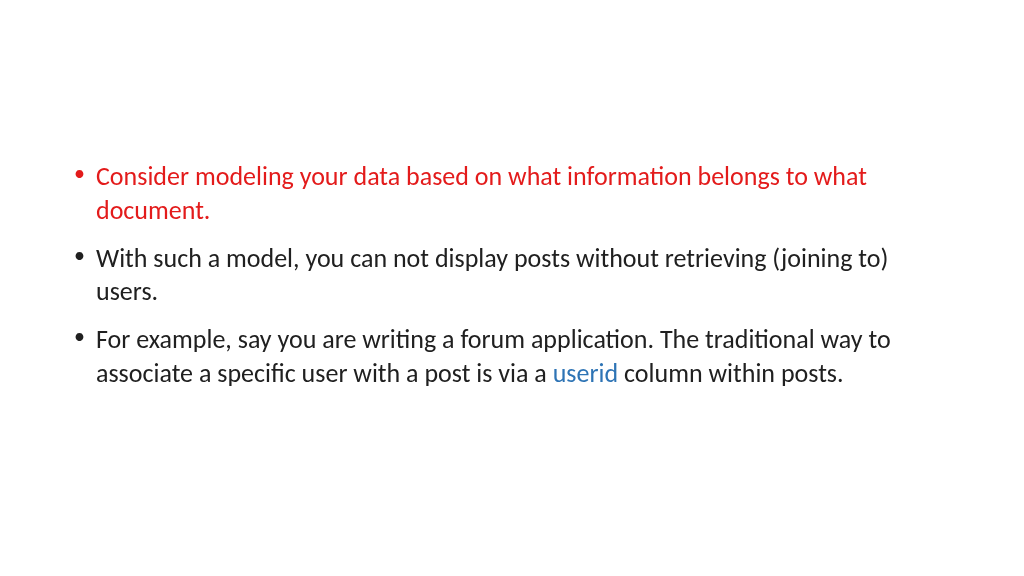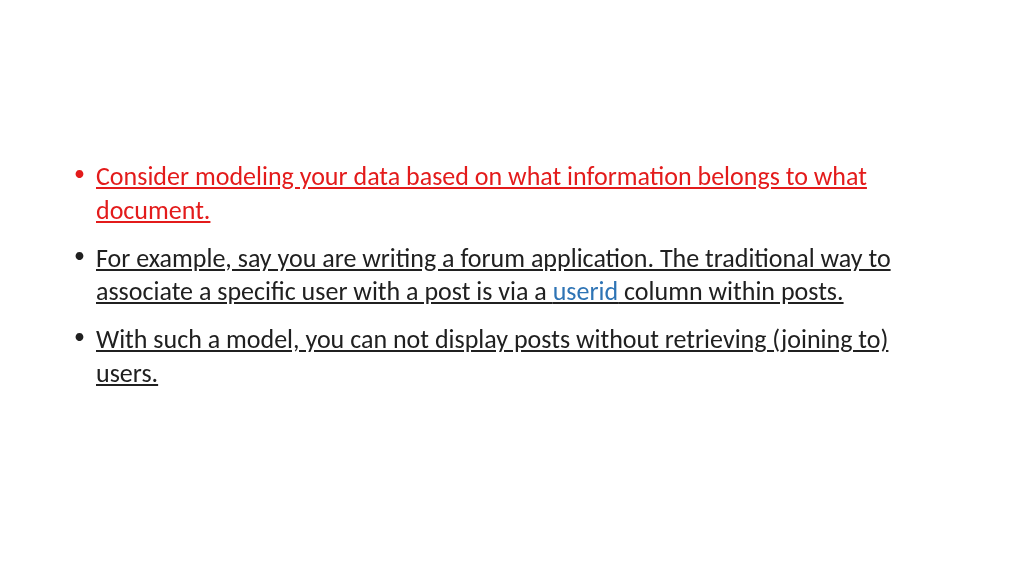--- a/index.html
+++ b/index.html
@@ -24,7 +24,6 @@
       padding-left: 26px;
       margin-bottom: 14px;
       color: #202020;
-      text-decoration: underline;
     }
     li::before {
       content: "•";

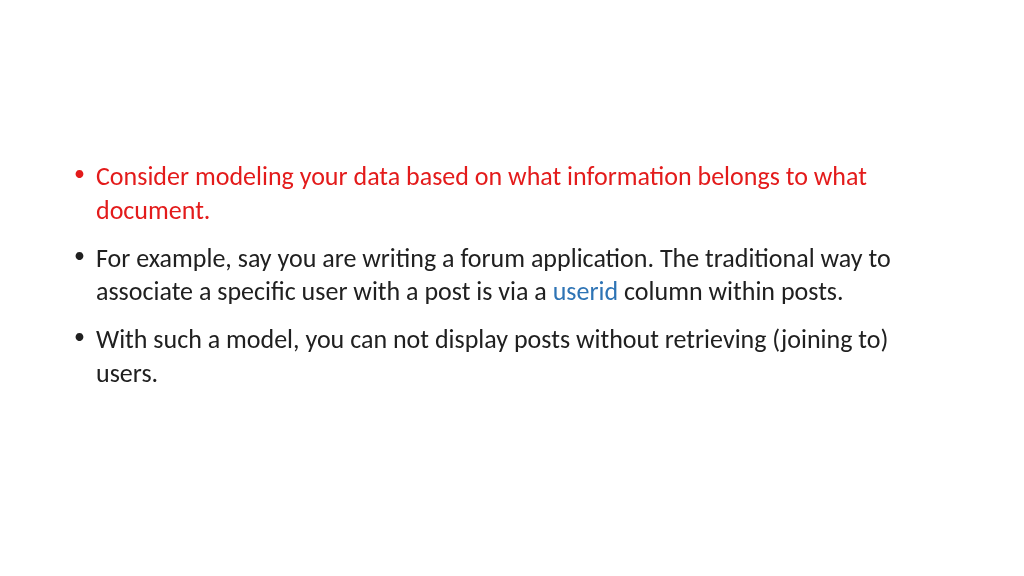--- a/index.html
+++ b/index.html
@@ -53,10 +53,10 @@
     <span>Consider modeling your data based on what information belongs to what document.</span>
   </li>
   <li class="black">
-    <span>For example, say you are writing a forum application. The traditional way to associate a specific user with a post is via a </span><span class="blue">userid</span><span> column within posts.</span>
+    <span>With such a model, you can not display posts without retrieving (joining to) users.</span>
   </li>
   <li class="black">
-    <span>With such a model, you can not display posts without retrieving (joining to) users.</span>
+    <span>For example, say you are writing a forum application. The traditional way to associate a specific user with a post is via a </span><span class="blue">userid</span><span> column within posts.</span>
   </li>
 </ul>
 

